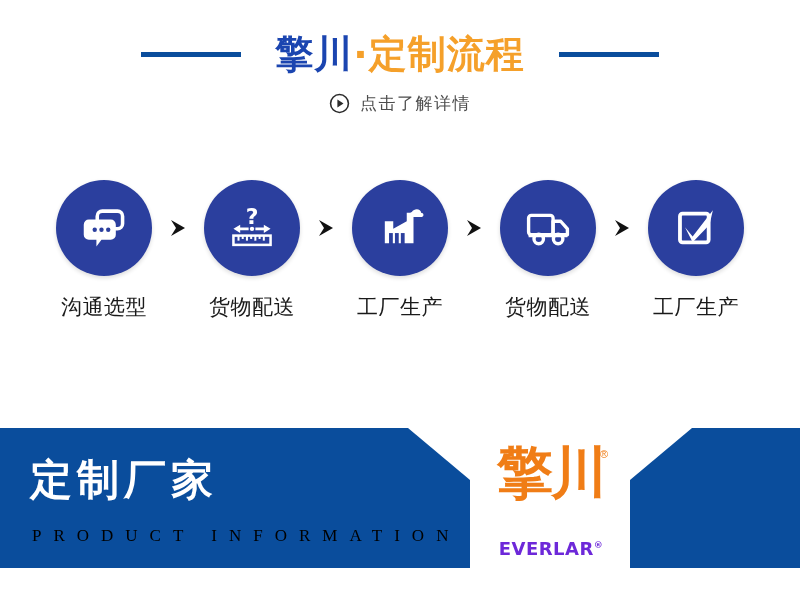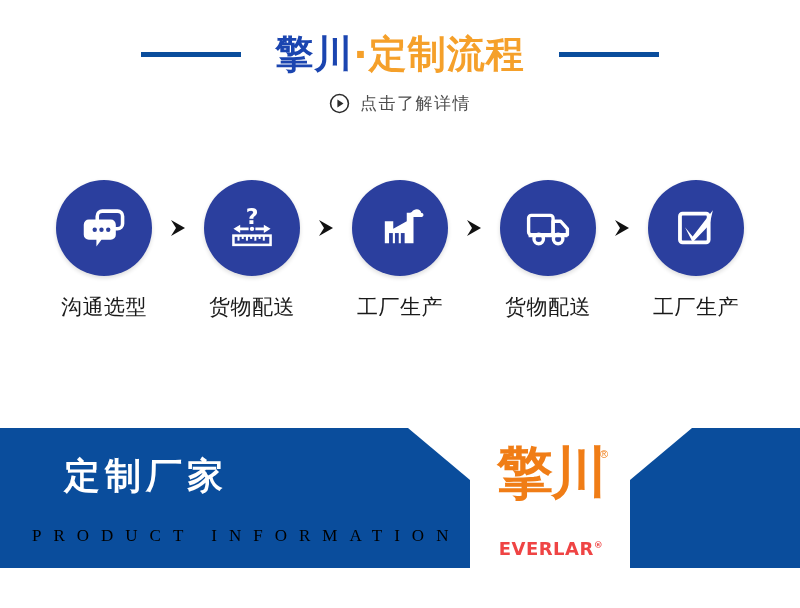--- a/index.html
+++ b/index.html
@@ -76,9 +76,8 @@
 
   .banner-cn {
     position:absolute; left:30px; top:24px;
-    font-size:36px; font-weight:bold; color:#ffffff; letter-spacing:5px;
-    font-family:"DejaVu Sans","Liberation Sans",sans-serif;
-    margin-left:34px;
+    font-size:42px; font-weight:bold; color:#ffffff; letter-spacing:5px;
+    font-family:"DejaVu Sans","Liberation Sans",sans-serif;
   }
   .banner-en {
     position:absolute; left:32px; top:98px;

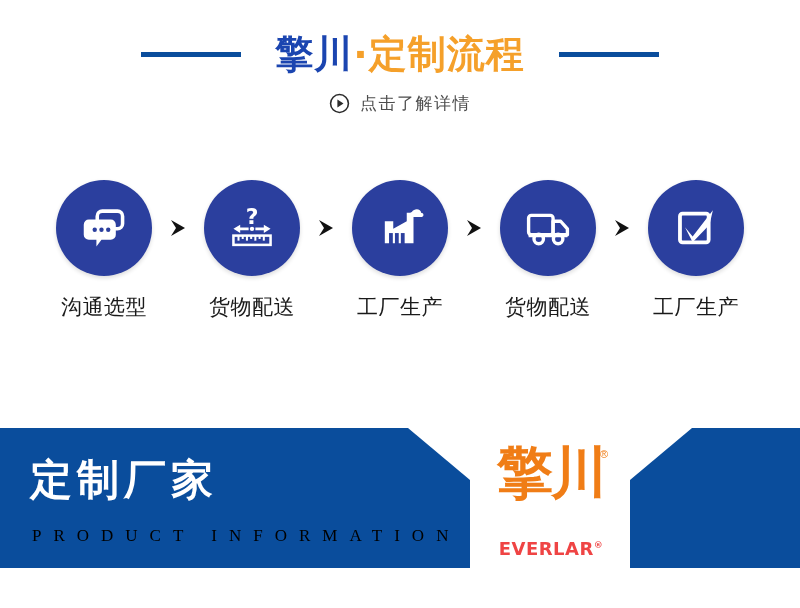--- a/index.html
+++ b/index.html
@@ -102,7 +102,7 @@
   }
   .logo-en {
     position:absolute; left:0; top:92px; width:130px;
-    font-size:18px; font-weight:bold; color:#ef4444; letter-spacing:.5px;
+    font-size:18px; font-weight:bold; color:#6d28d9; letter-spacing:.5px;
     font-family:"DejaVu Sans","Liberation Sans",sans-serif;
   }
   .logo-en sup { font-size:9px; }

